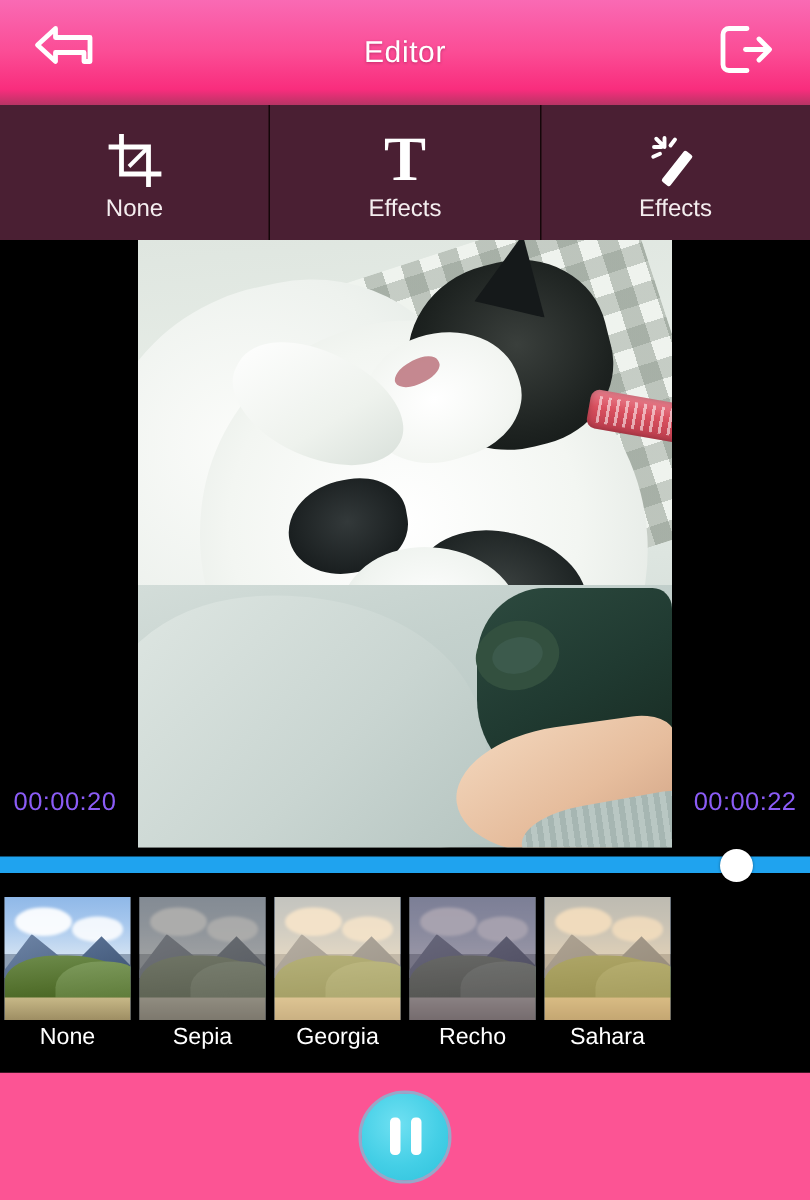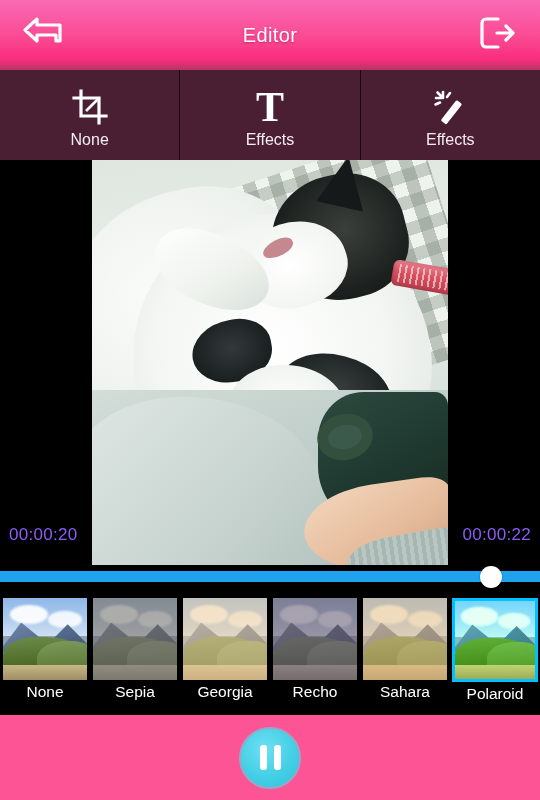--- a/index.html
+++ b/index.html
@@ -539,22 +539,6 @@
         </div>
         <div class="filter-label">Sahara</div>
       </div>
-      <div class="filter selected">
-        <div class="filter-thumb" style="filter: saturate(1.5) contrast(1.1) brightness(1.05);">
-          <div class="thumb-scene">
-            <div class="ts-sky"></div>
-            <div class="ts-cloud1"></div>
-            <div class="ts-cloud2"></div>
-            <div class="ts-mtn"></div>
-            <div class="ts-mtn2"></div>
-            <div class="ts-hill"></div>
-            <div class="ts-hill2"></div>
-            <div class="ts-water"></div>
-          </div>
-          <div class="filter-tint" style="background: rgba(120, 220, 140, 0.22);"></div>
-        </div>
-        <div class="filter-label">Polaroid</div>
-      </div>
     </div>
 
   <div class="bottom-bar">

